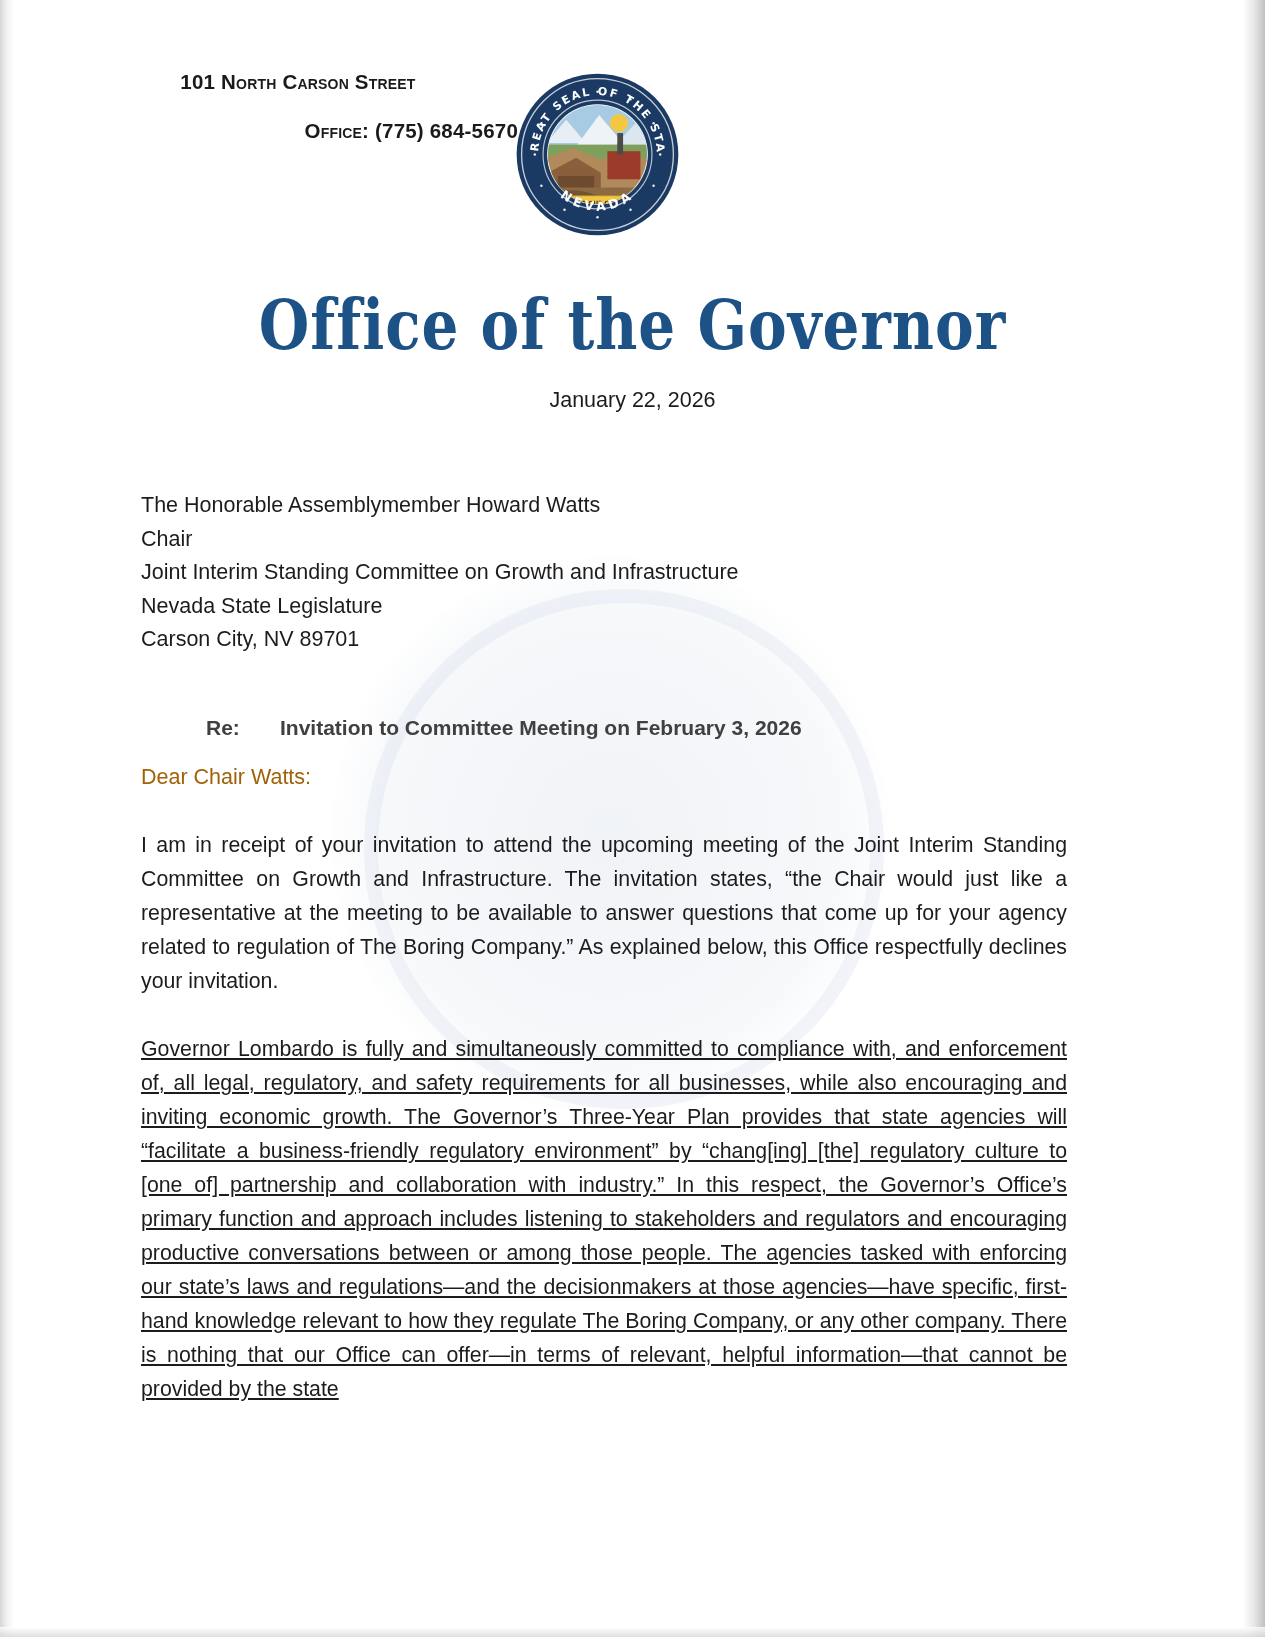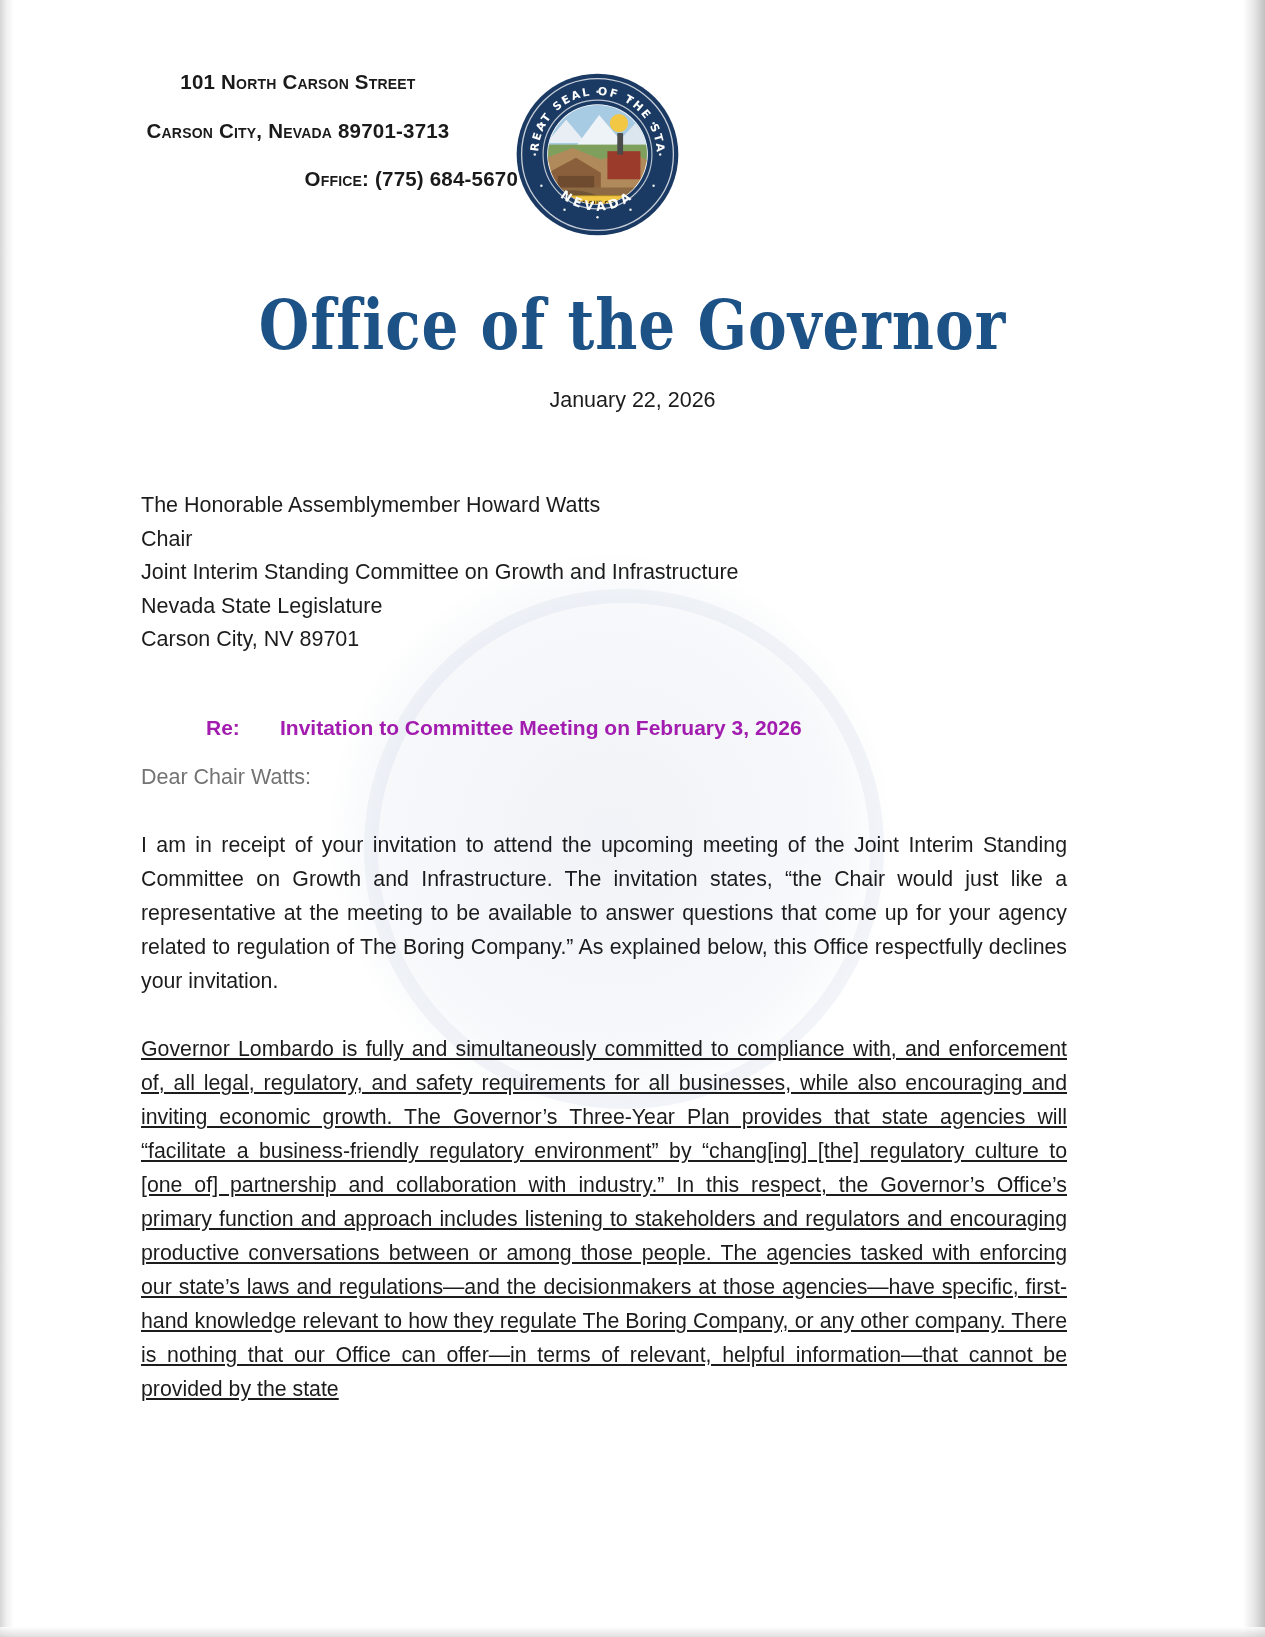--- a/index.html
+++ b/index.html
@@ -160,7 +160,6 @@
 
     <div class="addr-block addr-left">
       <div class="line">101 North Carson Street</div>
-      <div class="line">Carson City, Nevada 89701-3713</div>
       <div class="line">Office: (775) 684-5670</div>
     </div>
 

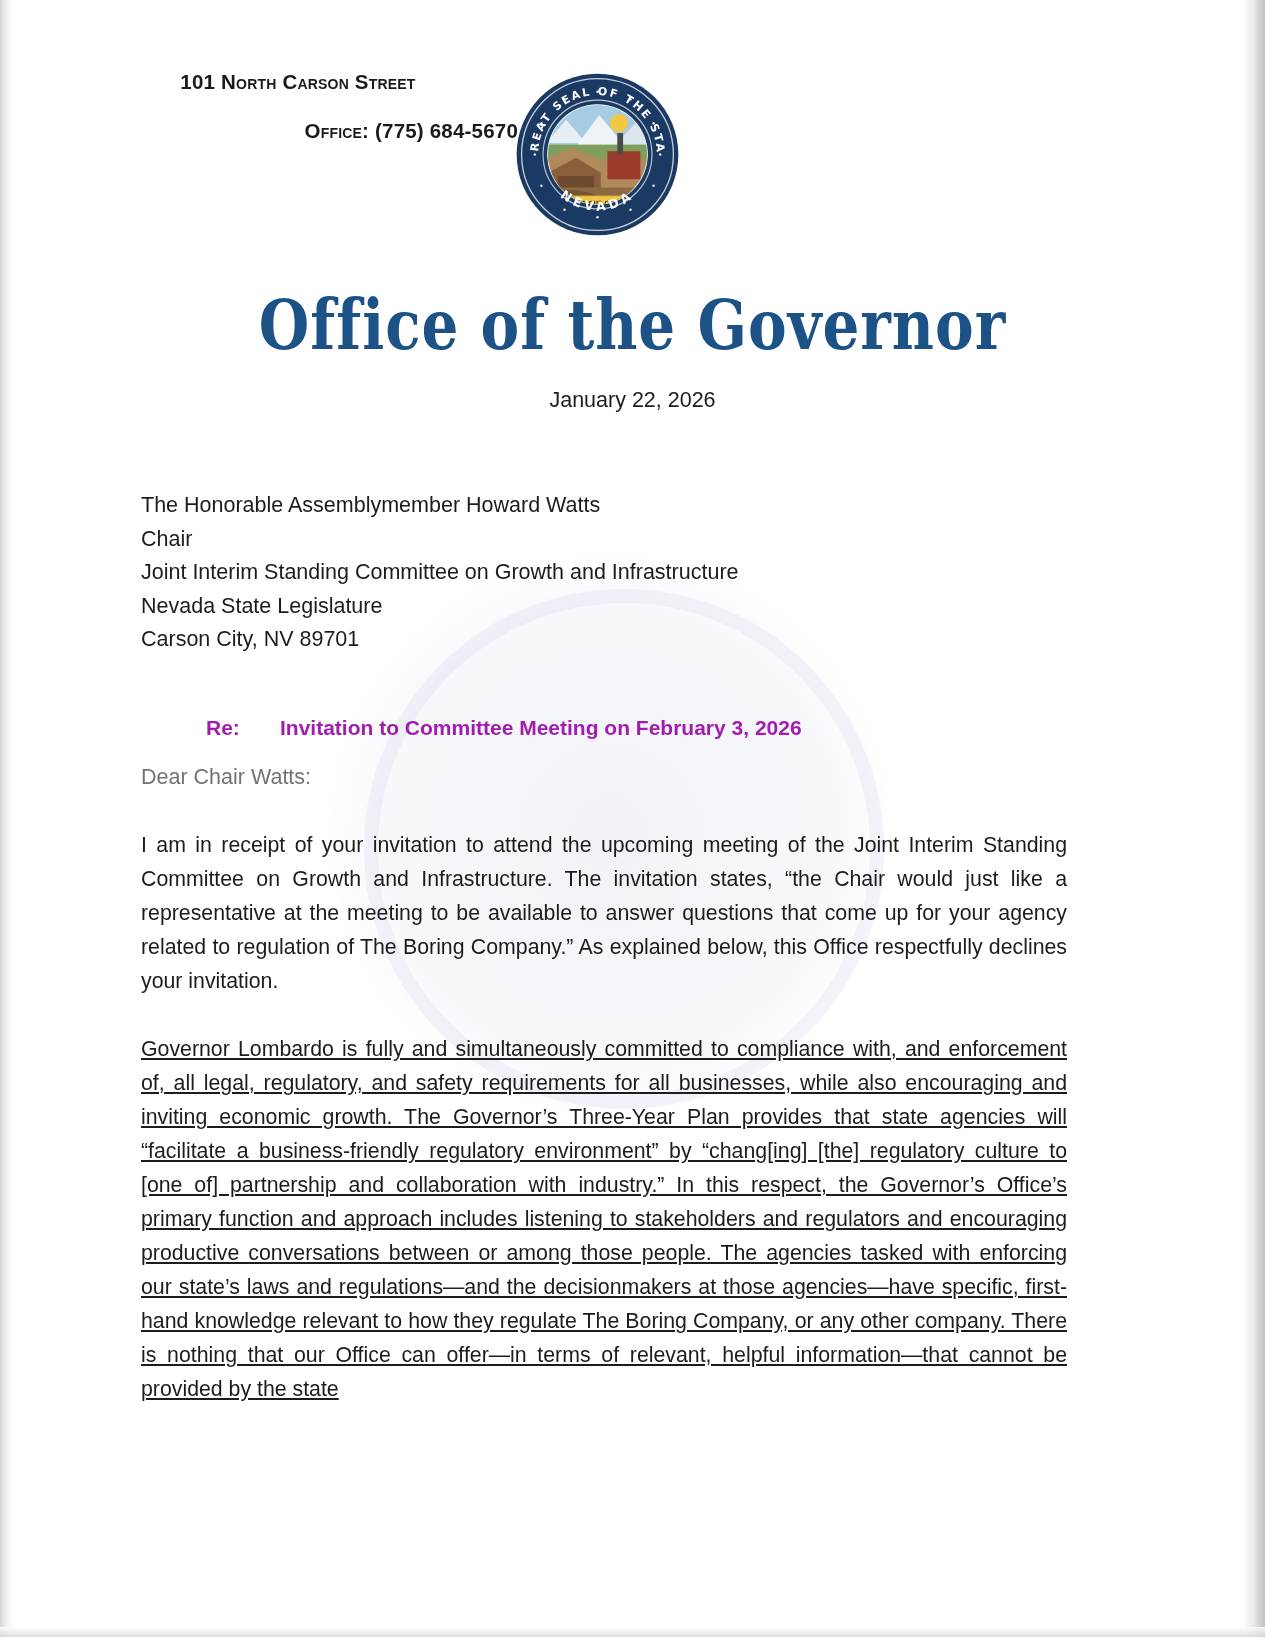--- a/index.html
+++ b/index.html
@@ -123,7 +123,7 @@
     left: 206px; top: 716px;
     font-size: 21px;
     font-weight: 700;
-    color: #a21caf;
+    color: #404040;
   }
   .re-line .re-label { display: inline-block; width: 74px; }
   .salutation {

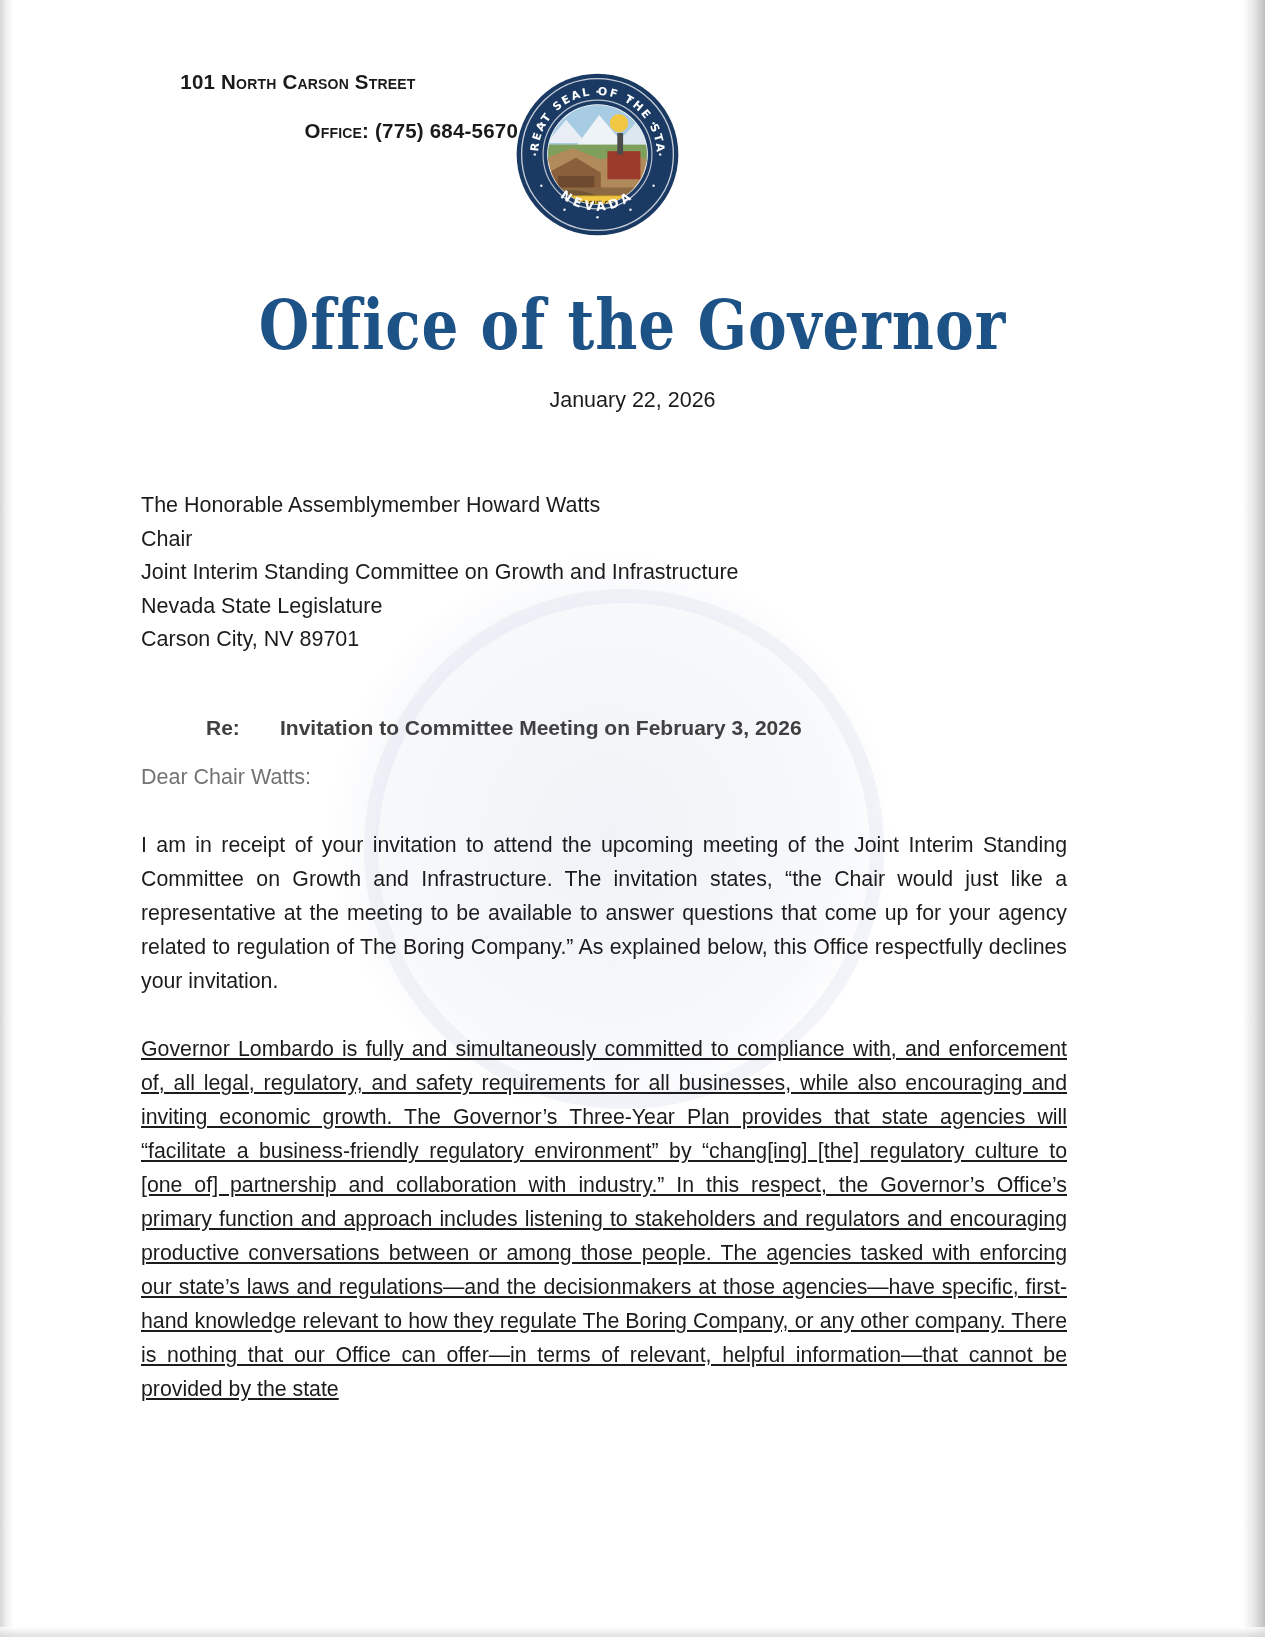--- a/index.html
+++ b/index.html
@@ -130,7 +130,7 @@
     position: absolute;
     left: 141px; top: 765px;
     font-size: 21.5px;
-    color: #737373;
+    color: #a16207;
   }
   .body {
     position: absolute;

